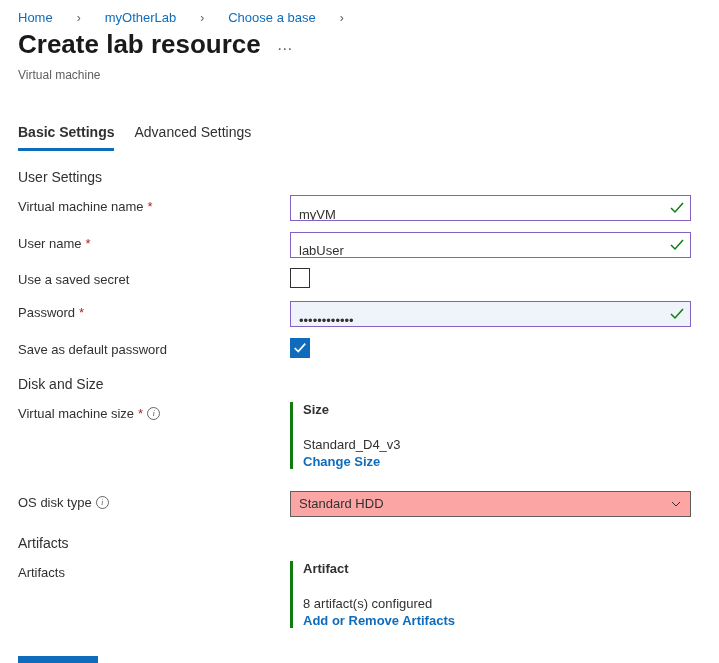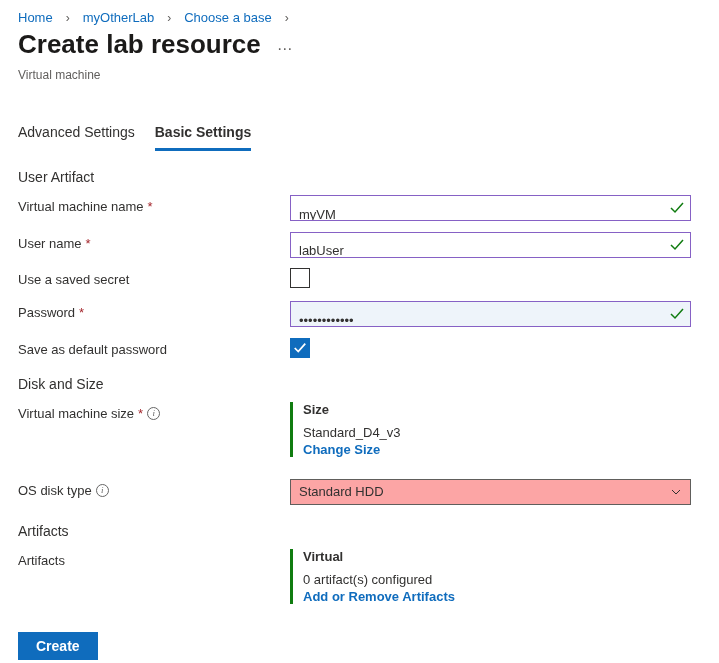--- a/index.html
+++ b/index.html
@@ -12,7 +12,7 @@
       background: #fff;
     }
     
-    .breadcrumb { display: flex; align-items: center; gap: 13px; font-size: 13px; margin-bottom: 4px; }
+    .breadcrumb { display: flex; align-items: center; gap: 24px; font-size: 13px; margin-bottom: 4px; }
     .breadcrumb a { color: #0f6cbd; text-decoration: none; cursor: pointer; }
     .breadcrumb .chev { color: #605e5c; font-size: 12px; }
     

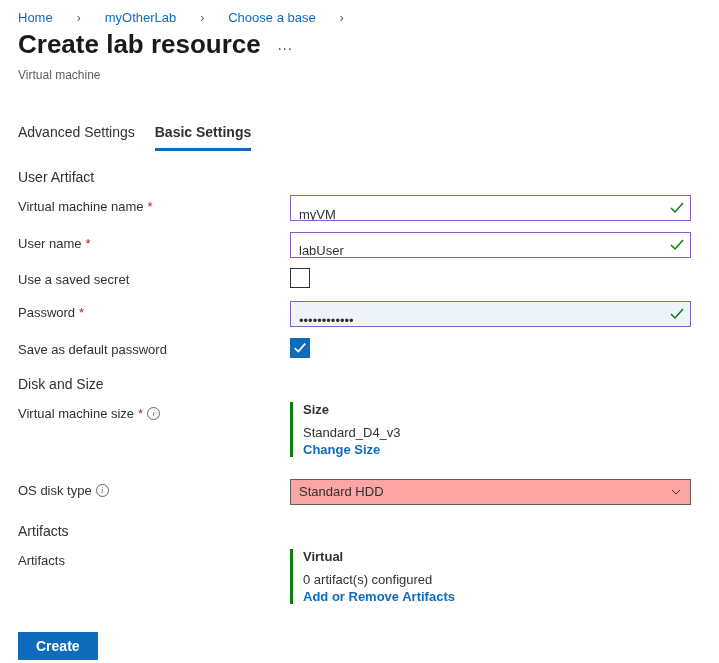--- a/index.html
+++ b/index.html
@@ -104,8 +104,8 @@
 
 
 <div class="tabs">
+  <div class="tab active">Basic Settings</div>
   <div class="tab">Advanced Settings</div>
-  <div class="tab active">Basic Settings</div>
 </div>
 
 

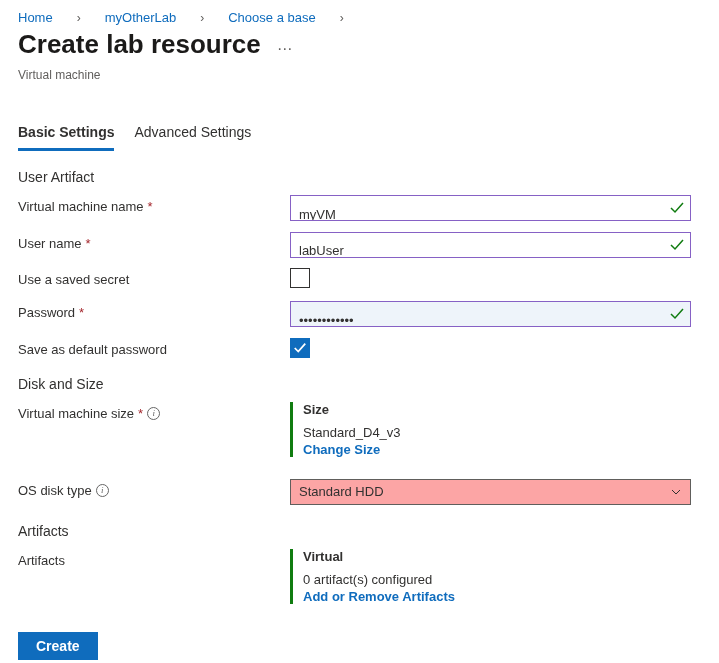--- a/index.html
+++ b/index.html
@@ -109,7 +109,7 @@
 </div>
 
 
-<div class="section">User Artifact</div>
+<div class="section">User Settings</div>
 
 <div class="row">
   <div class="row-label">

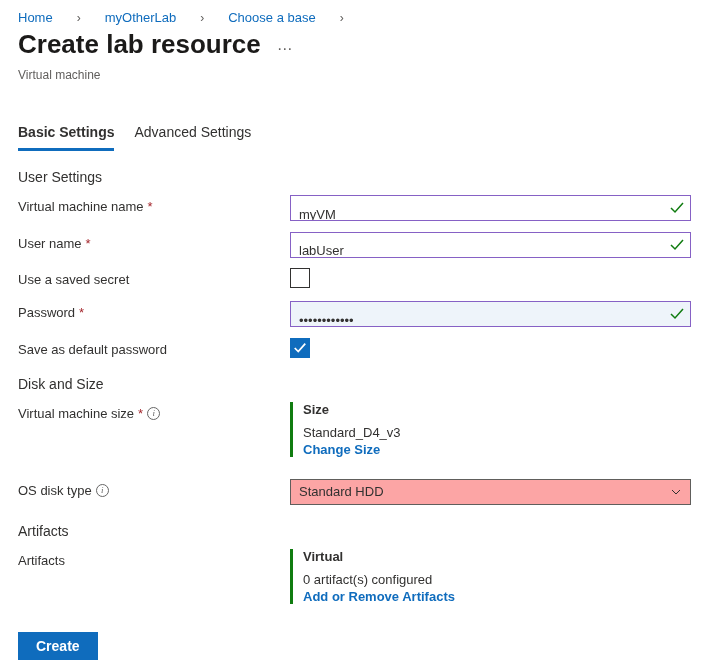--- a/index.html
+++ b/index.html
@@ -64,7 +64,7 @@
     
     .card { border-left: 3px solid #107c10; padding: 0 0 0 10px; }
     .card .ct { font-weight: 600; font-size: 13px; }
-    .card .cv { font-size: 13px; margin-top: 8px; }
+    .card .cv { font-size: 13px; margin-top: 20px; }
     .card .cl { color: #0f6cbd; font-size: 13px; cursor: pointer; margin-top: 2px; display: inline-block; font-weight: bold; }
     
     .select {

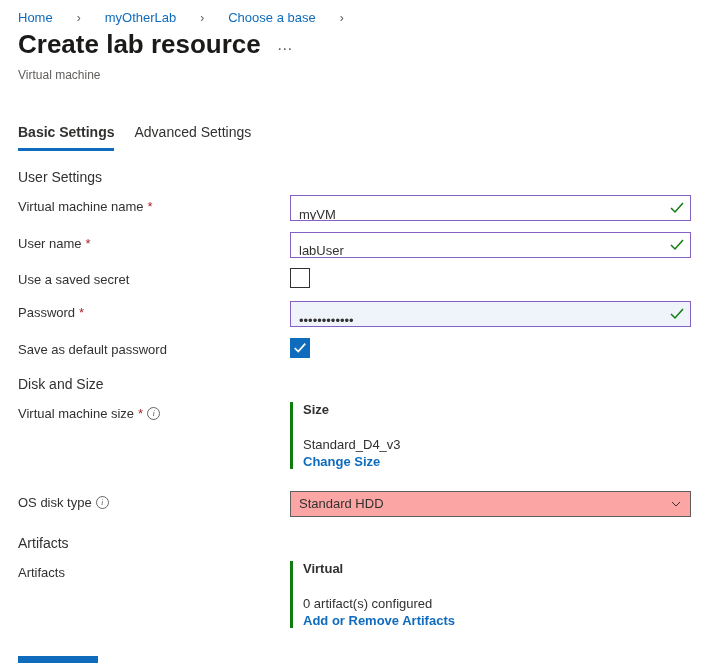--- a/index.html
+++ b/index.html
@@ -222,7 +222,7 @@
   </div>
   <div class="row-field">
     <div class="card">
-      <div class="ct">Virtual</div>
+      <div class="ct">Artifact</div>
       <div class="cv">0 artifact(s) configured</div>
       <a class="cl">Add or Remove Artifacts</a>
     </div>

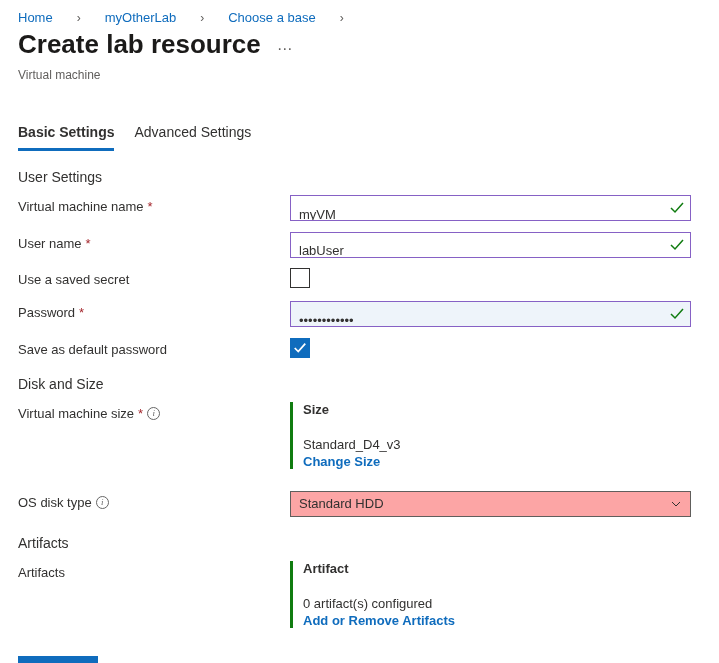--- a/index.html
+++ b/index.html
@@ -223,7 +223,7 @@
   <div class="row-field">
     <div class="card">
       <div class="ct">Artifact</div>
-      <div class="cv">0 artifact(s) configured</div>
+      <div class="cv">8 artifact(s) configured</div>
       <a class="cl">Add or Remove Artifacts</a>
     </div>
   </div>

